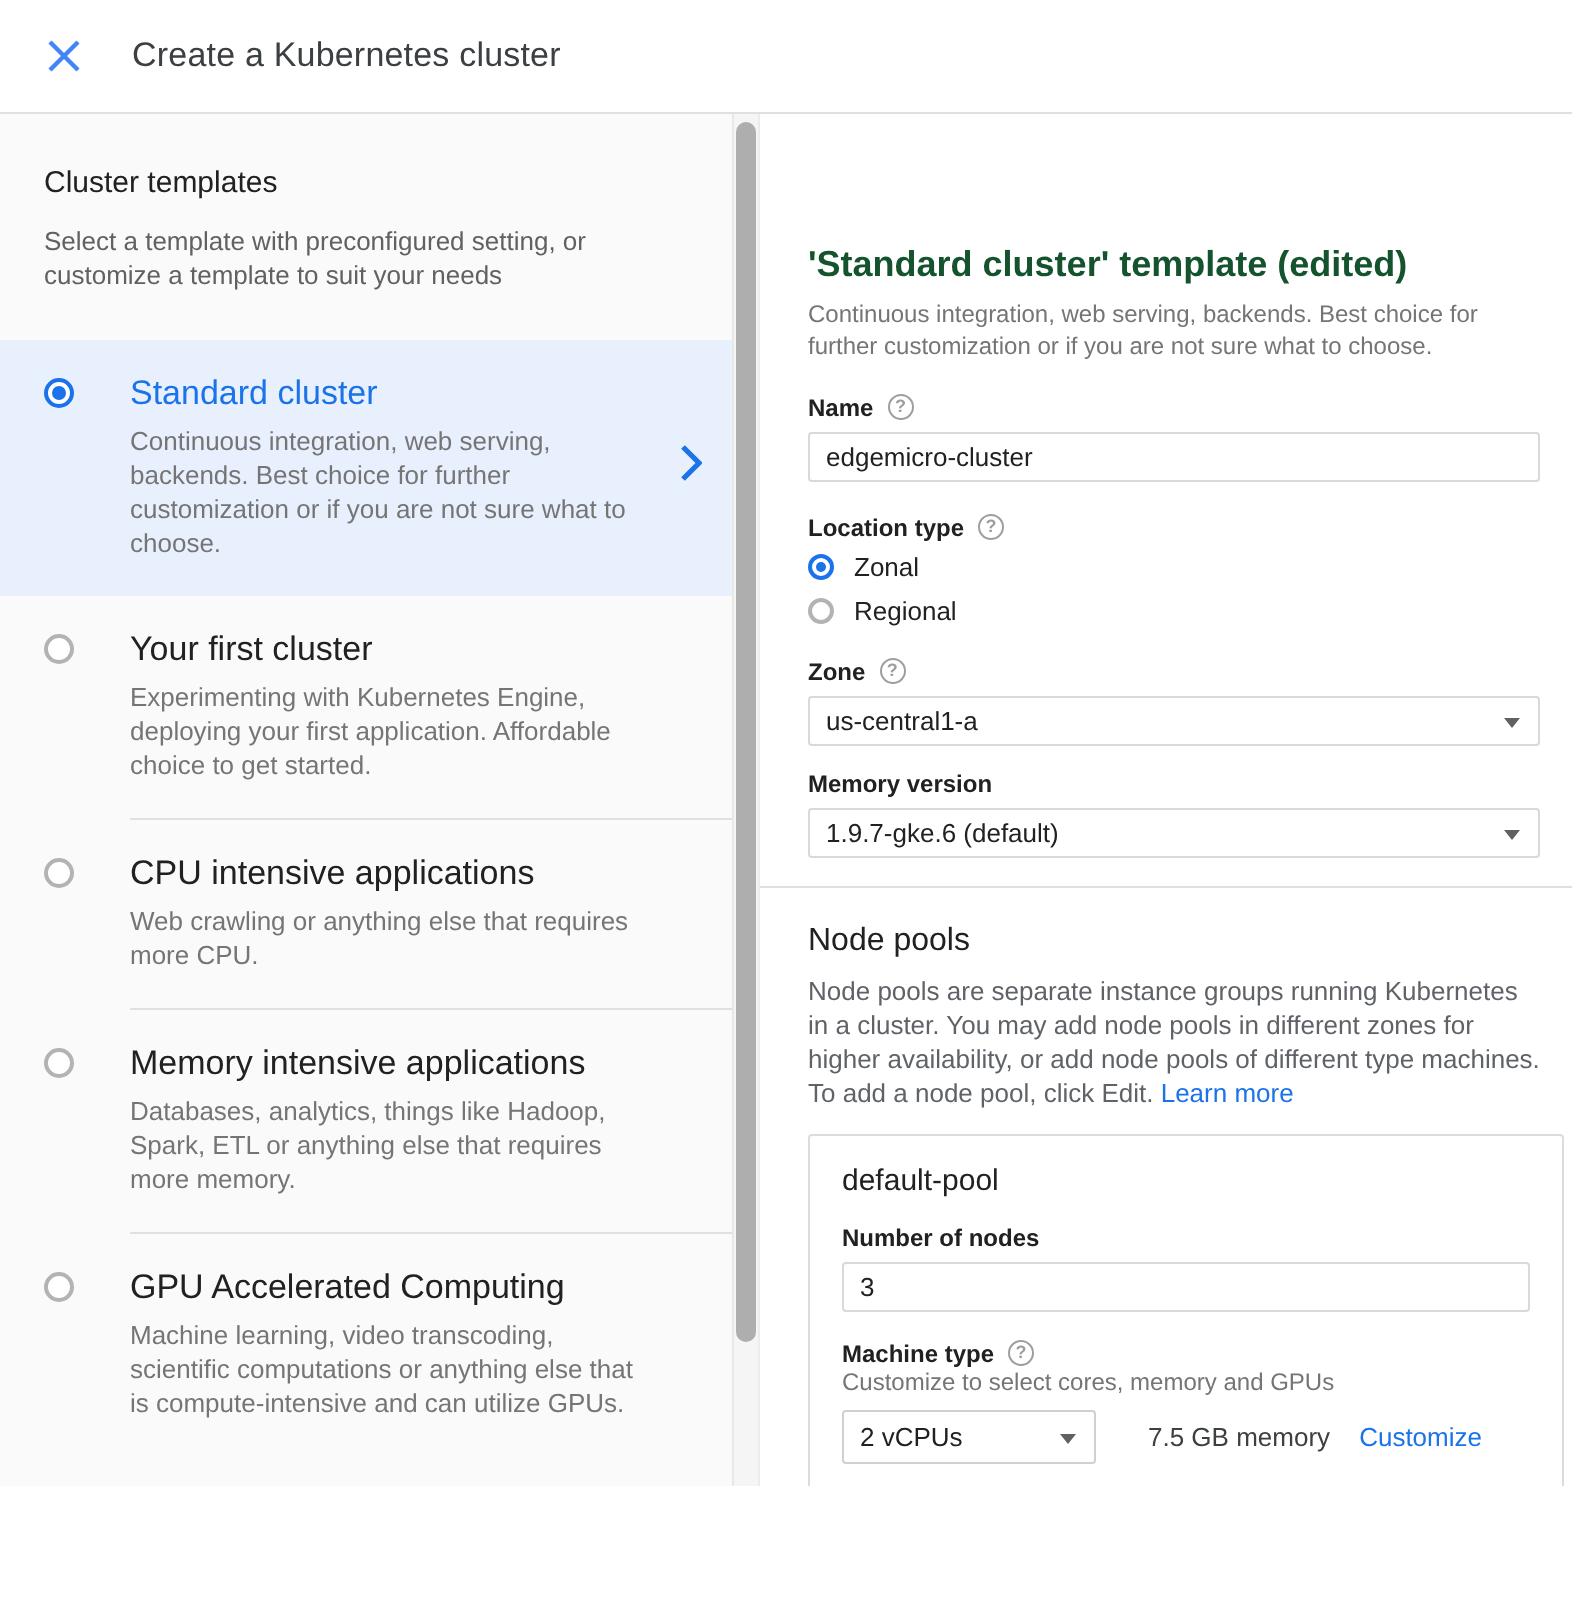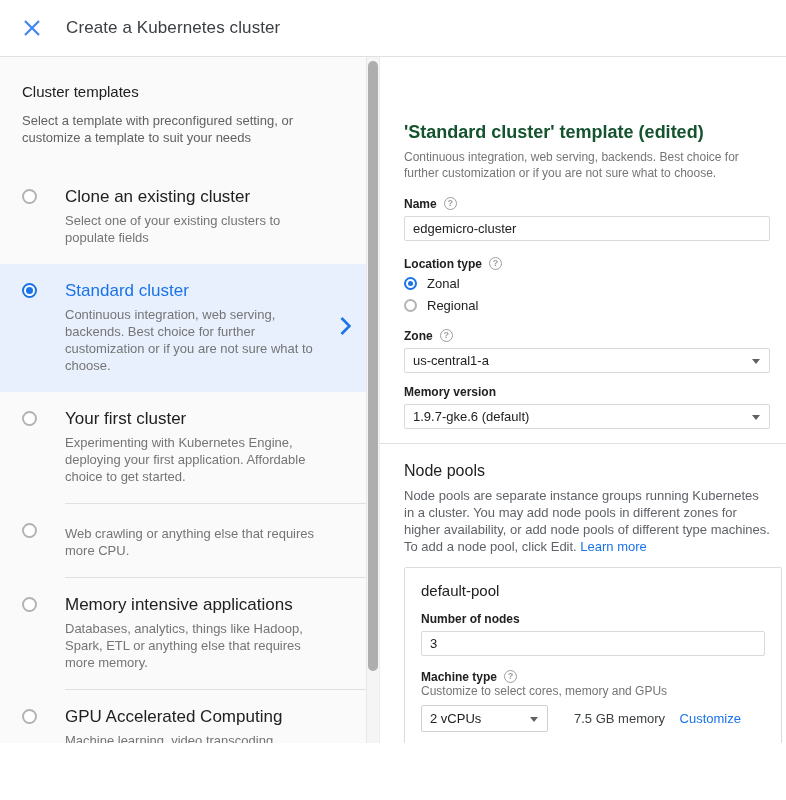--- a/index.html
+++ b/index.html
@@ -100,13 +100,6 @@
         <p>Select a template with preconfigured setting, or customize a template to suit your needs</p>
       </div>
 
-      <div class="tpl-item">
-        <div class="rad-col"><span class="radio"></span></div>
-        <div class="tpl-text">
-          <div class="tpl-title">Clone an existing cluster</div>
-          <div class="tpl-desc">Select one of your existing clusters to populate fields</div>
-        </div>
-      </div>
 
       <div class="tpl-item selected">
         <div class="rad-col"><span class="radio sel"></span></div>

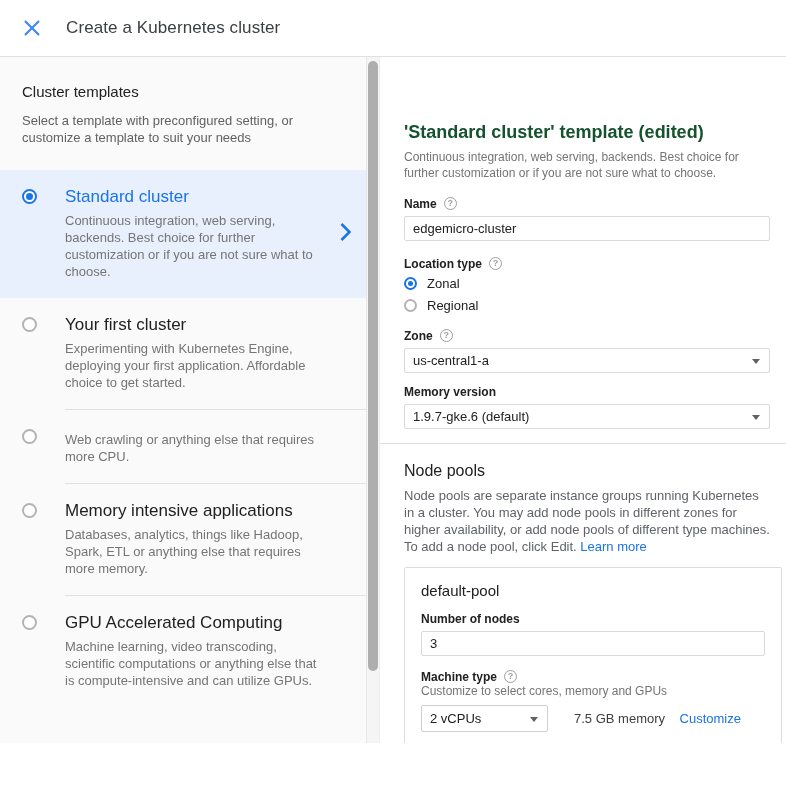--- a/index.html
+++ b/index.html
@@ -126,6 +126,7 @@
       <div class="tpl-item">
         <div class="rad-col"><span class="radio"></span></div>
         <div class="tpl-text">
+          <div class="tpl-title">CPU intensive applications</div>
           <div class="tpl-desc">Web crawling or anything else that requires more CPU.</div>
         </div>
       </div>

